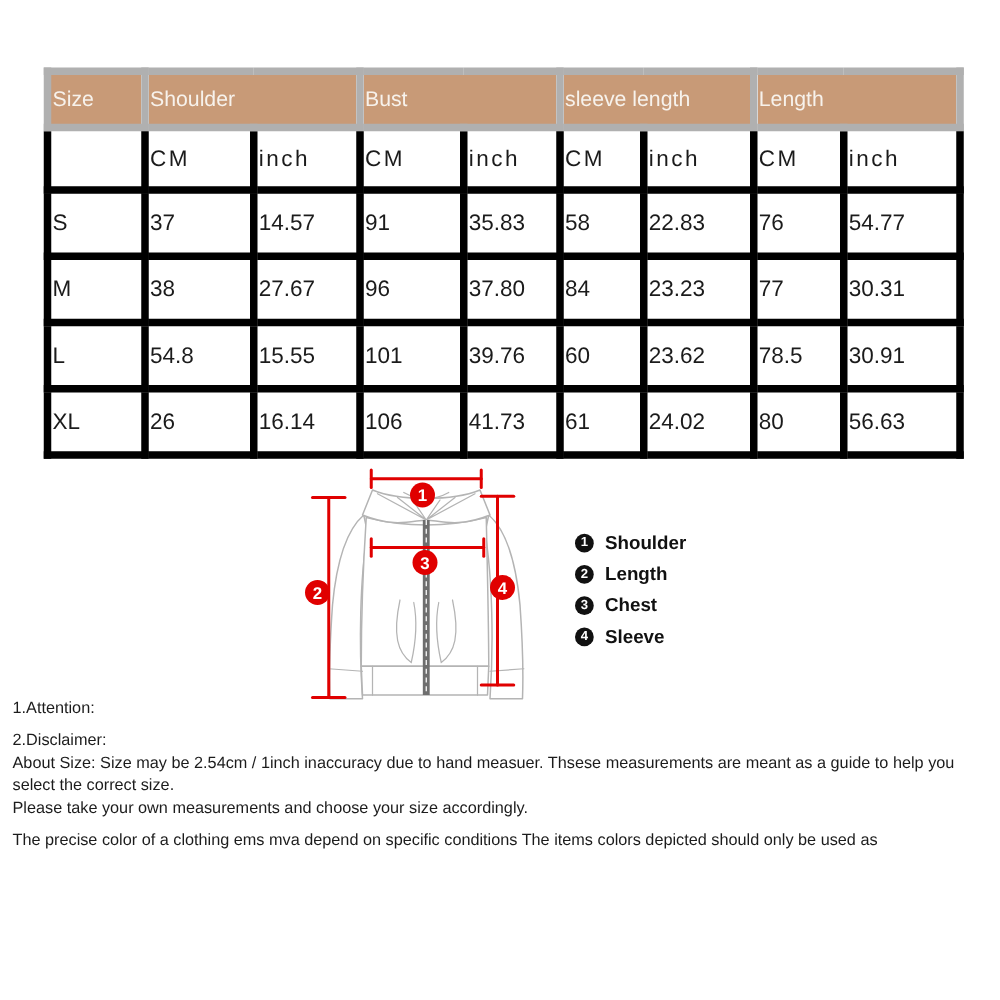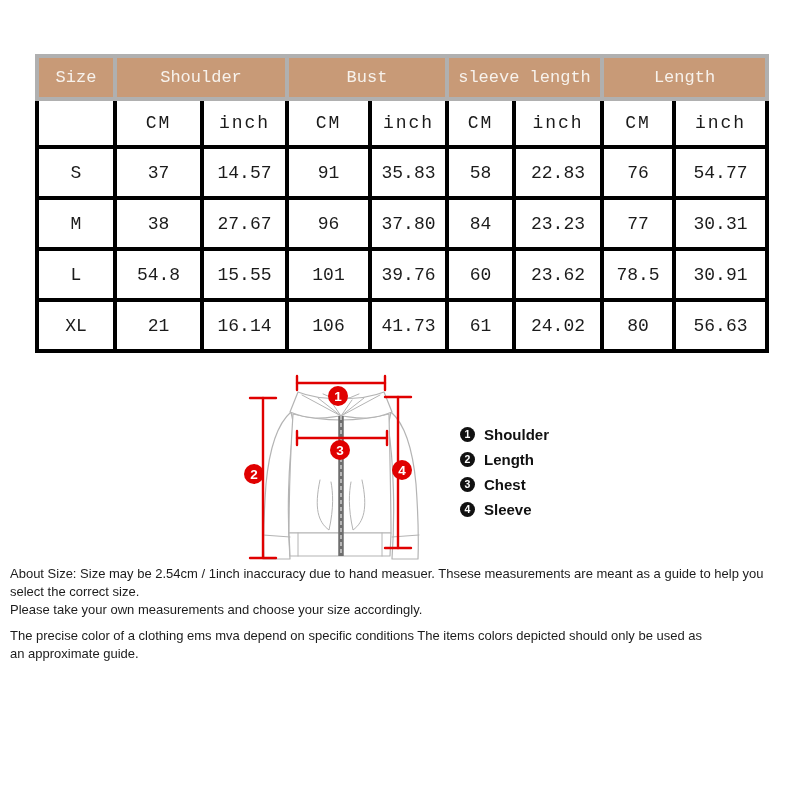--- a/index.html
+++ b/index.html
@@ -13,8 +13,8 @@
     border-collapse:collapse;table-layout:fixed;
   }
   .size-table td{
-    border:4px solid #000000;text-align:center;vertical-align:middle;
-    font-size:18px;color:#1b1b1b;overflow:hidden;white-space:nowrap;font-family:Liberation Mono, monospace;
+    border:6px solid #000000;text-align:left;vertical-align:middle;
+    font-size:18px;color:#1b1b1b;overflow:hidden;white-space:nowrap;
   }
   .size-table tr.head td{
     background:#c89a77;color:#f7f2ec;font-size:17px;height:37px;font-weight:400;

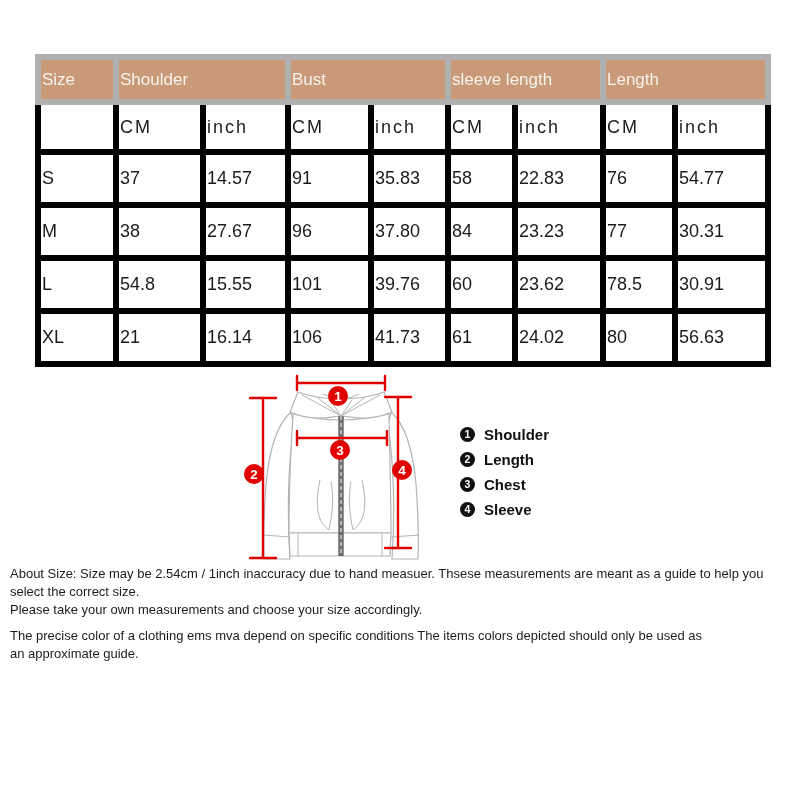--- a/index.html
+++ b/index.html
@@ -106,7 +106,7 @@
   </tr>
   <tr class="data">
     <td>XL</td>
-    <td>21</td>
+    <td>26</td>
     <td>16.14</td>
     <td>106</td>
     <td>41.73</td>

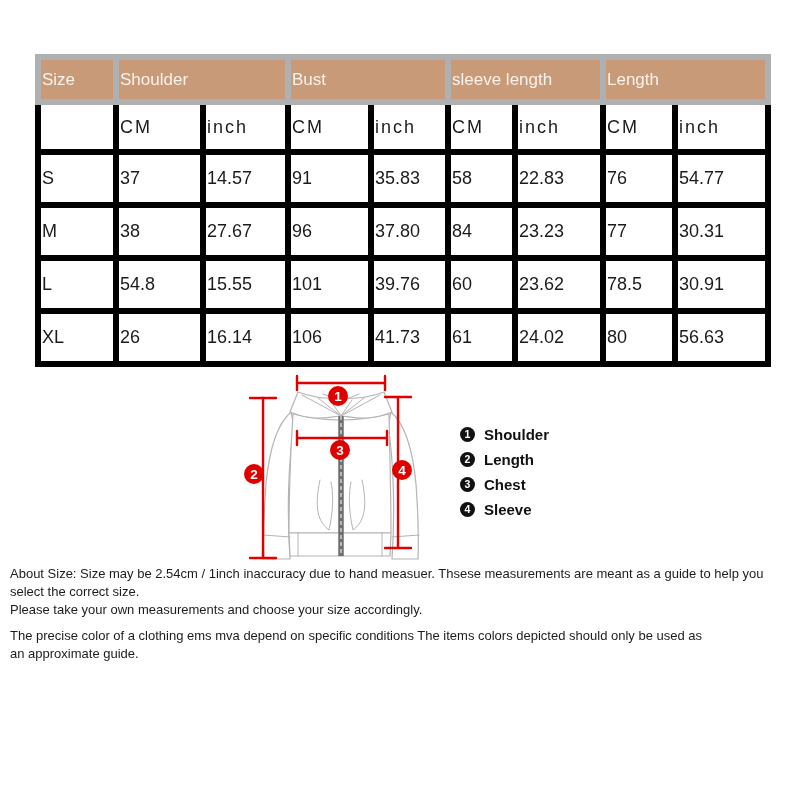--- a/index.html
+++ b/index.html
@@ -200,6 +200,7 @@
 
 <div class="notes">
   <div class="note-block">
+    <div class="note-title">1.Attention:</div>
   </div>
   <div class="note-block">
     <div class="note-line">About Size: Size may be 2.54cm / 1inch inaccuracy due to hand measuer. Thsese measurements are meant as a guide to help you select the correct size.</div>

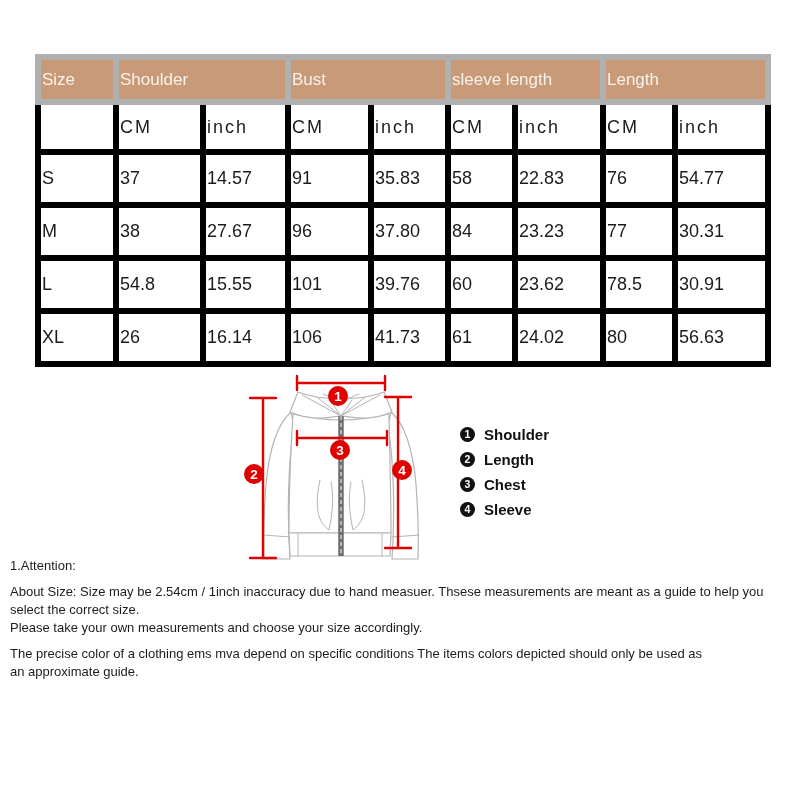--- a/index.html
+++ b/index.html
@@ -203,6 +203,7 @@
     <div class="note-title">1.Attention:</div>
   </div>
   <div class="note-block">
+    <div class="note-title">2.Disclaimer:</div>
     <div class="note-line">About Size: Size may be 2.54cm / 1inch inaccuracy due to hand measuer. Thsese measurements are meant as a guide to help you select the correct size.</div>
     <div class="note-line">Please take your own measurements and choose your size accordingly.</div>
   </div>

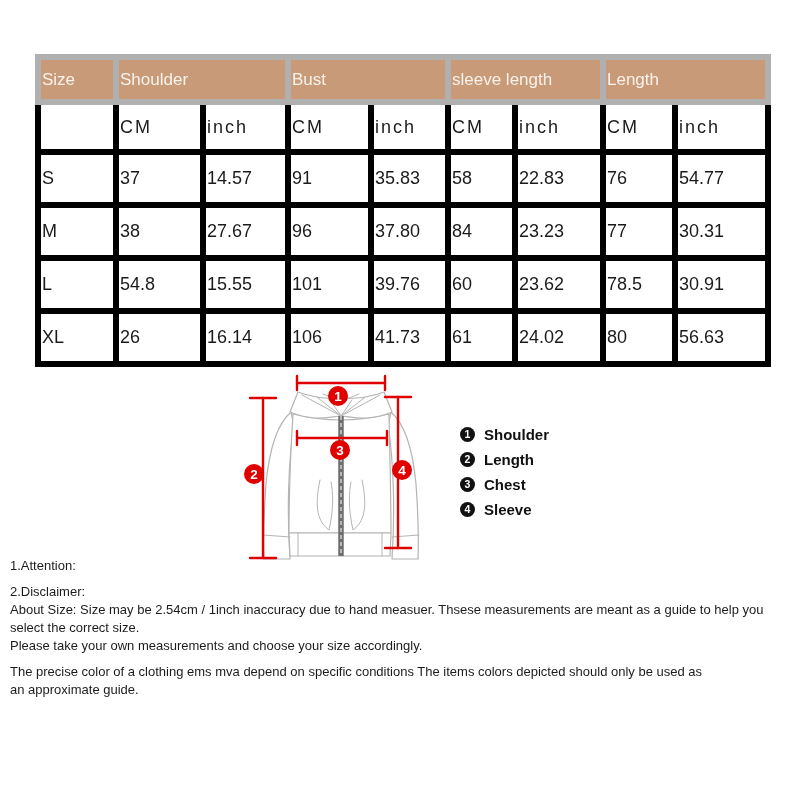--- a/index.html
+++ b/index.html
@@ -209,7 +209,6 @@
   </div>
   <div class="note-block">
     <div class="note-line">The precise color of a clothing ems mva depend on specific conditions The items colors depicted should only be used as</div>
-    <div class="note-line">an approximate guide.</div>
   </div>
 </div>
 

